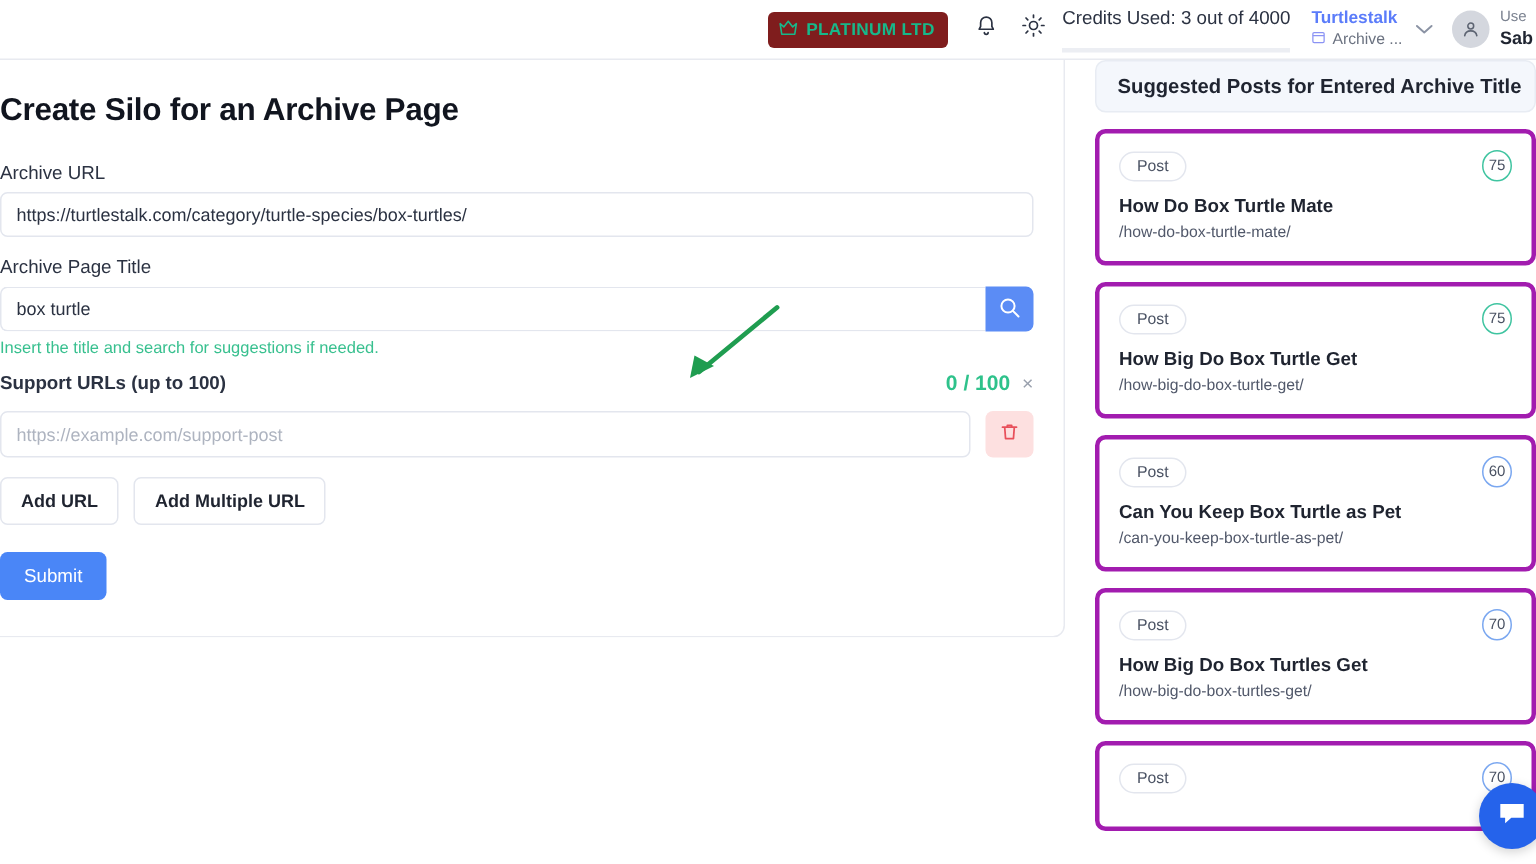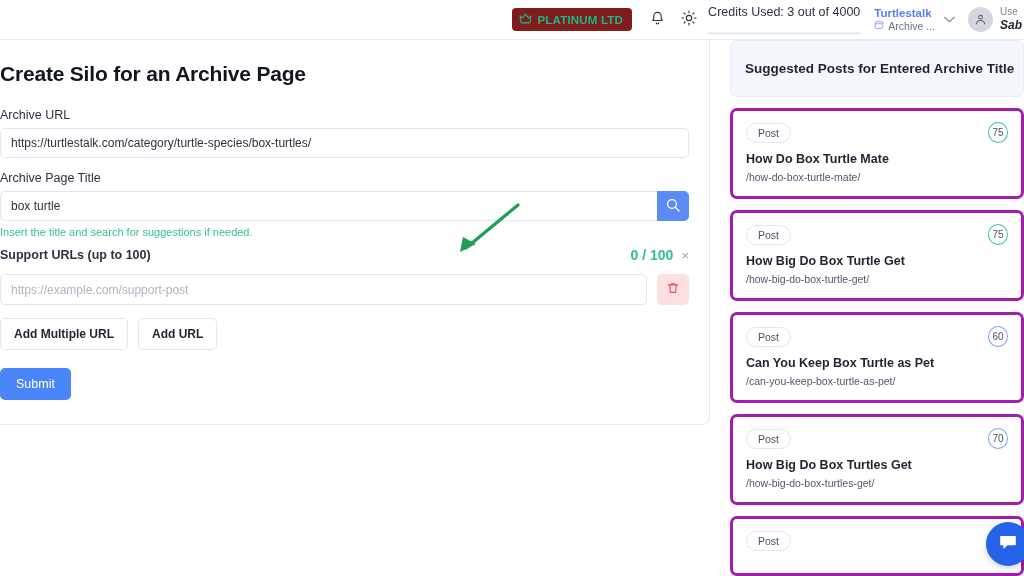--- a/index.html
+++ b/index.html
@@ -99,7 +99,7 @@
   }
   .user-texts { line-height: 1.25; white-space: nowrap; }
   .user-role { font-size: 10px; color: #7b8290; }
-  .user-name { font-size: 12px; color: #1f2430; font-weight: bold; font-style: italic; }
+  .user-name { font-size: 12px; color: #1f2430; font-weight: bold; }
 
   
   .page {

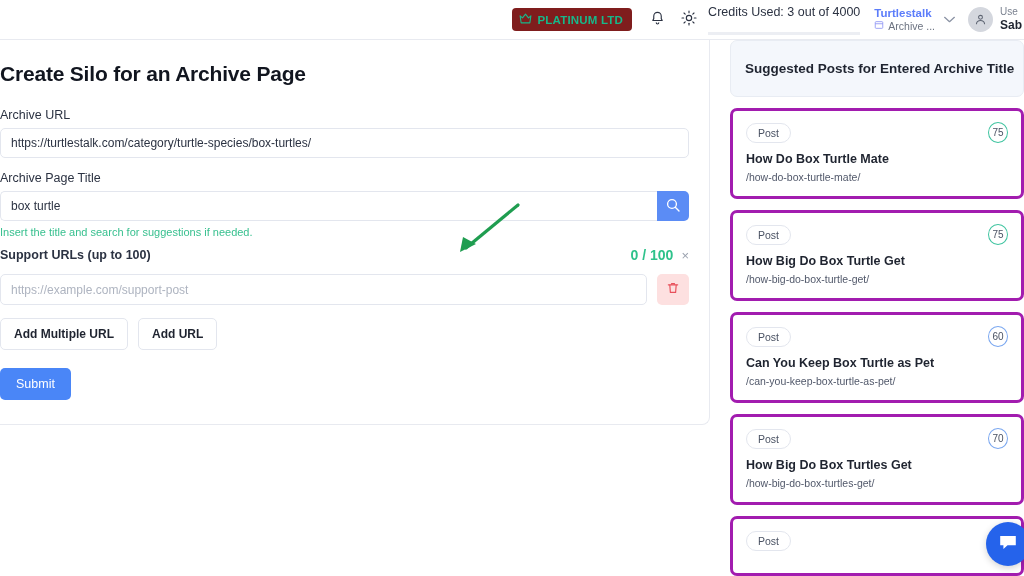--- a/index.html
+++ b/index.html
@@ -242,7 +242,7 @@
     background: #f4f7fc;
     border: 1px solid #e8ecf3;
     border-radius: 7px;
-    padding: 20px 14px;
+    padding: 9px 14px;
     font-size: 13.5px;
     font-weight: bold;
     color: #1f2430;

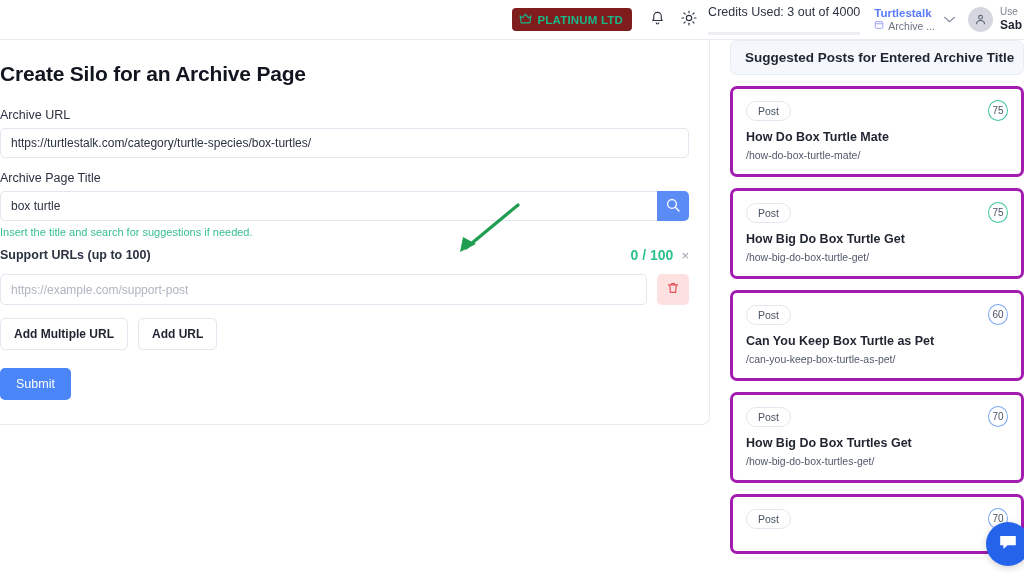--- a/index.html
+++ b/index.html
@@ -429,8 +429,8 @@
     </div>
 
     <div class="btn-row">
+      <button class="btn-outline">Add URL</button>
       <button class="btn-outline">Add Multiple URL</button>
-      <button class="btn-outline">Add URL</button>
     </div>
 
     <button class="btn-submit">Submit</button>

